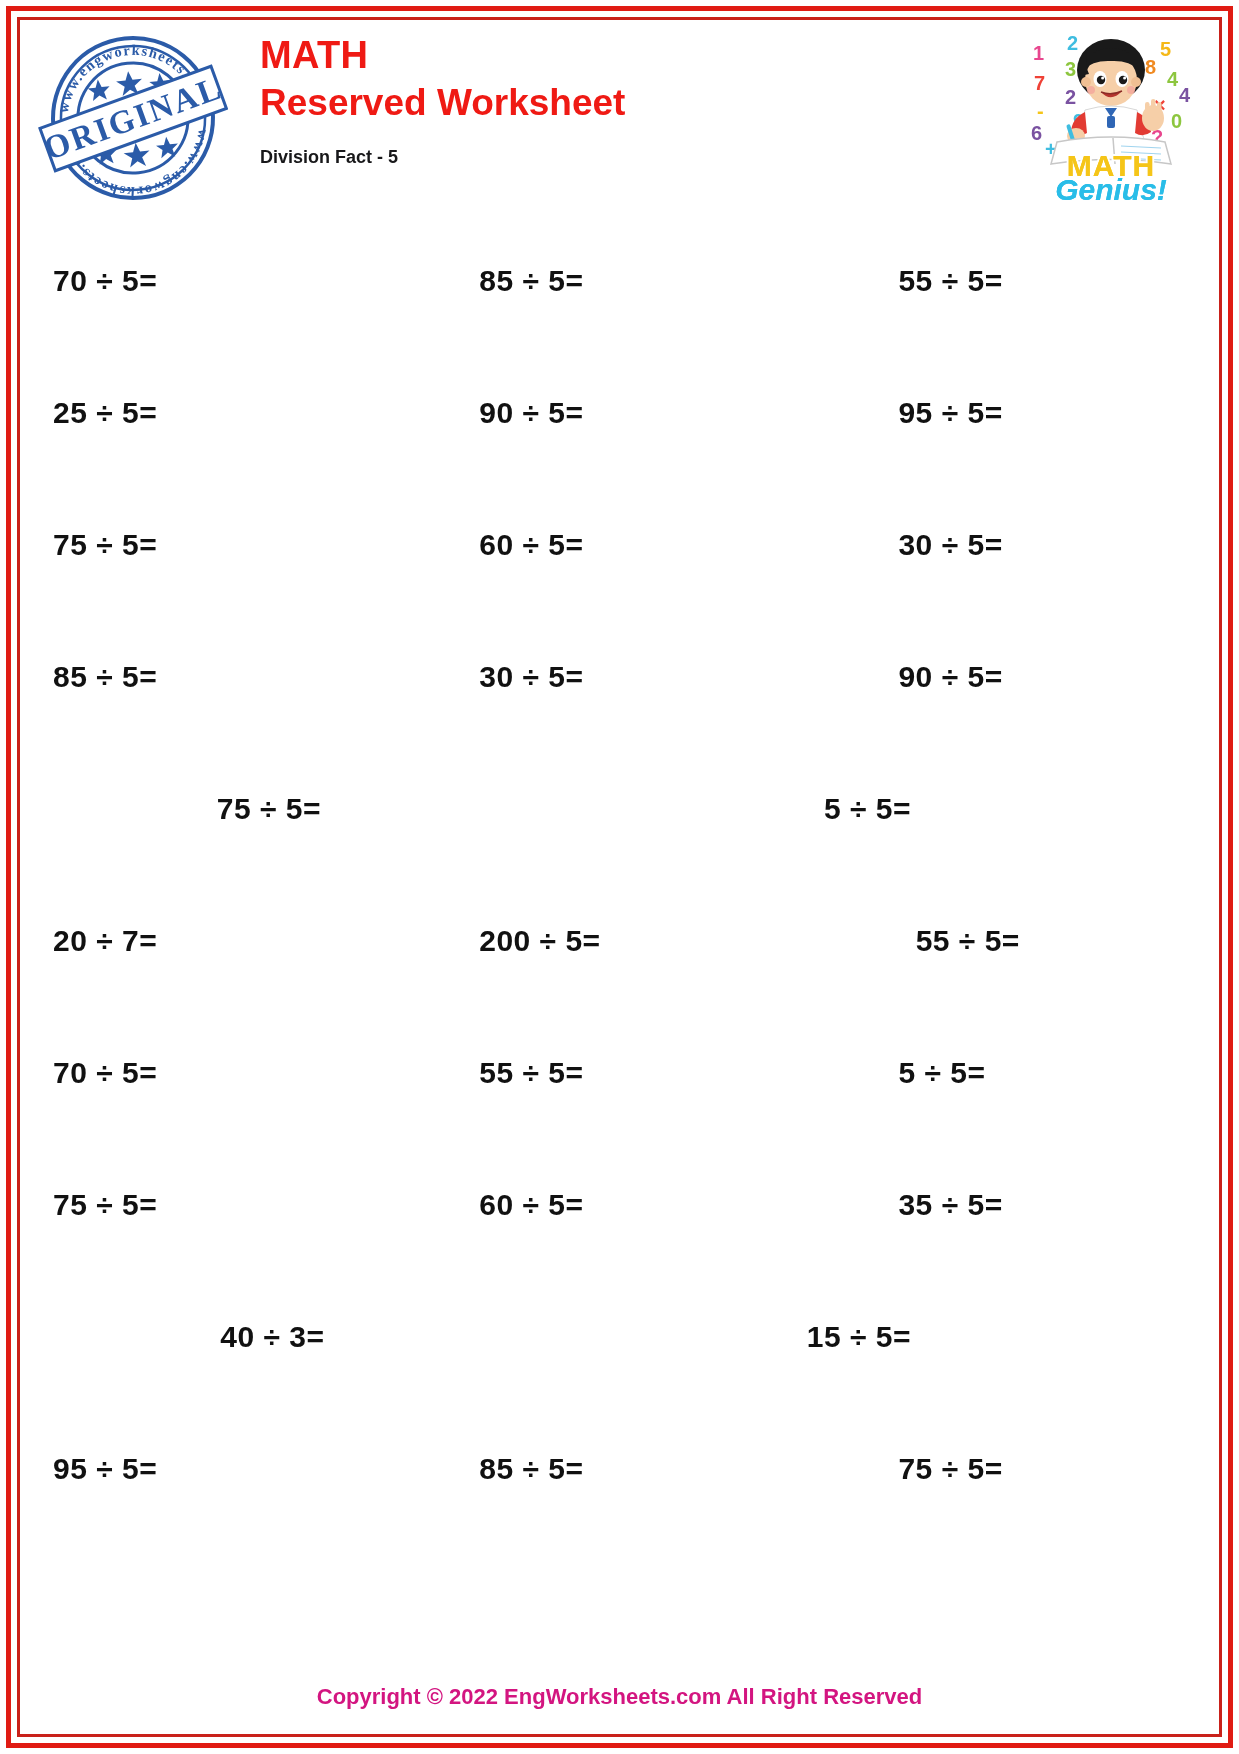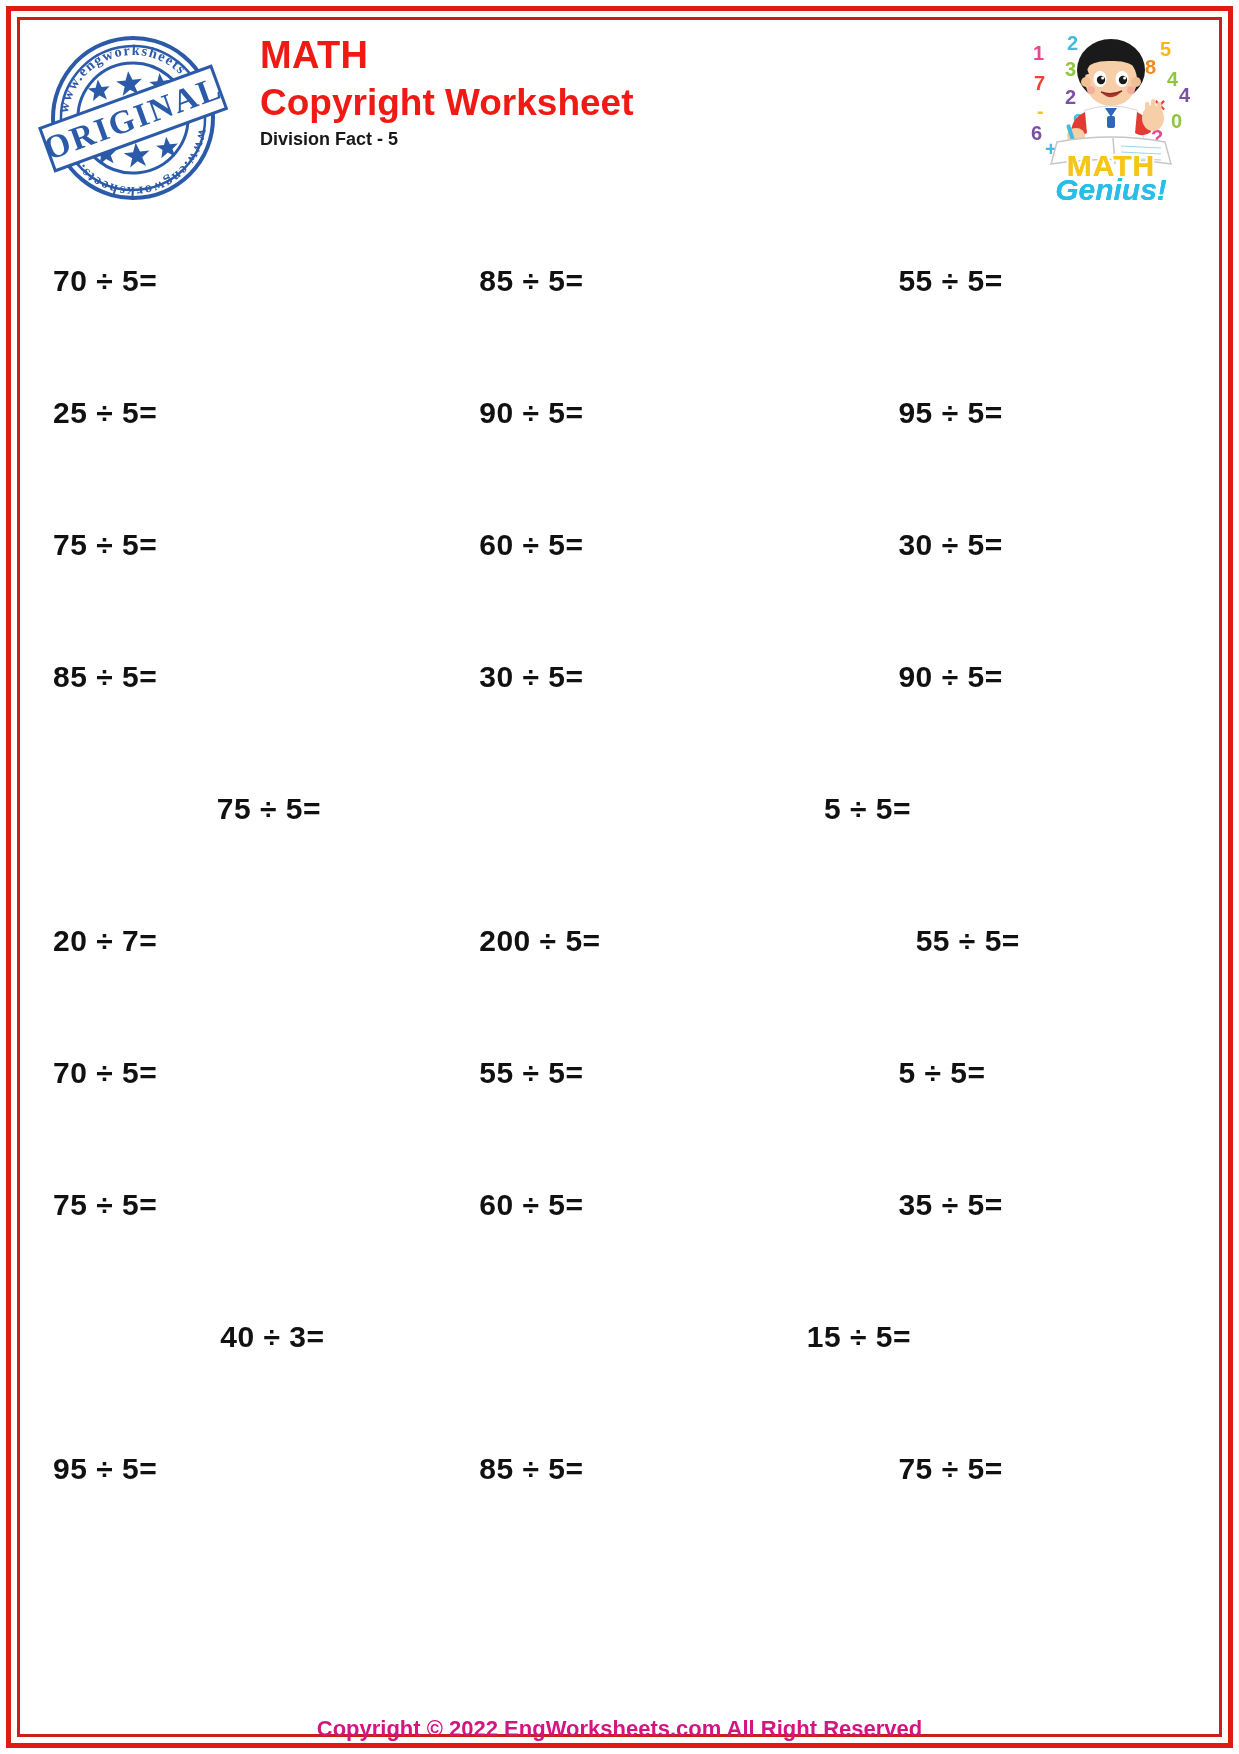--- a/index.html
+++ b/index.html
@@ -189,7 +189,7 @@
 
     <div class="titles">
       <div class="title-math">MATH</div>
-      <div class="title-sub">Copyright Worksheet</div>
+      <div class="title-sub">Reserved Worksheet</div>
       <div class="title-fact">Division Fact - 5</div>
     </div>
 

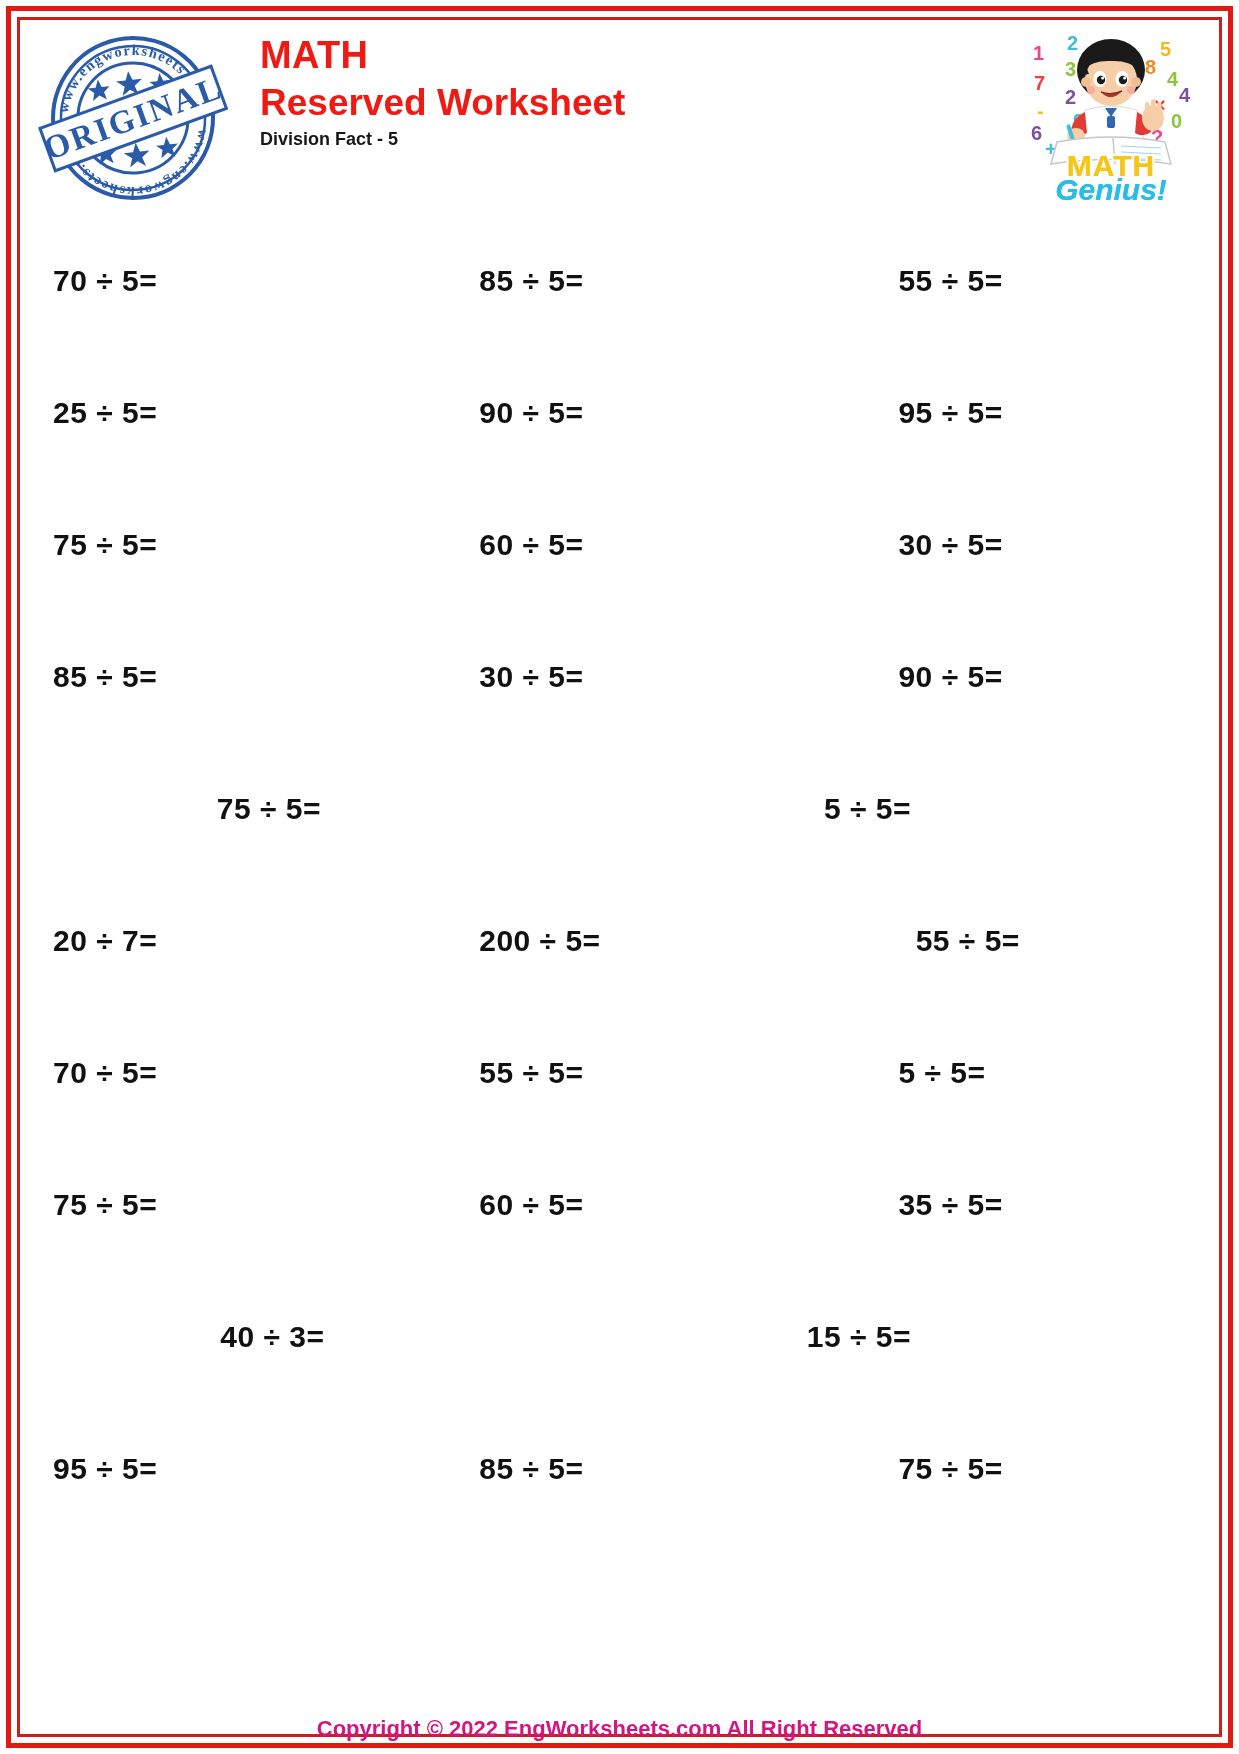--- a/index.html
+++ b/index.html
@@ -83,7 +83,7 @@
     font-size: 18px;
     font-weight: bold;
     color: #18181a;
-    margin-top: 5px;
+    margin-top: 23px;
     white-space: nowrap;
   }
 

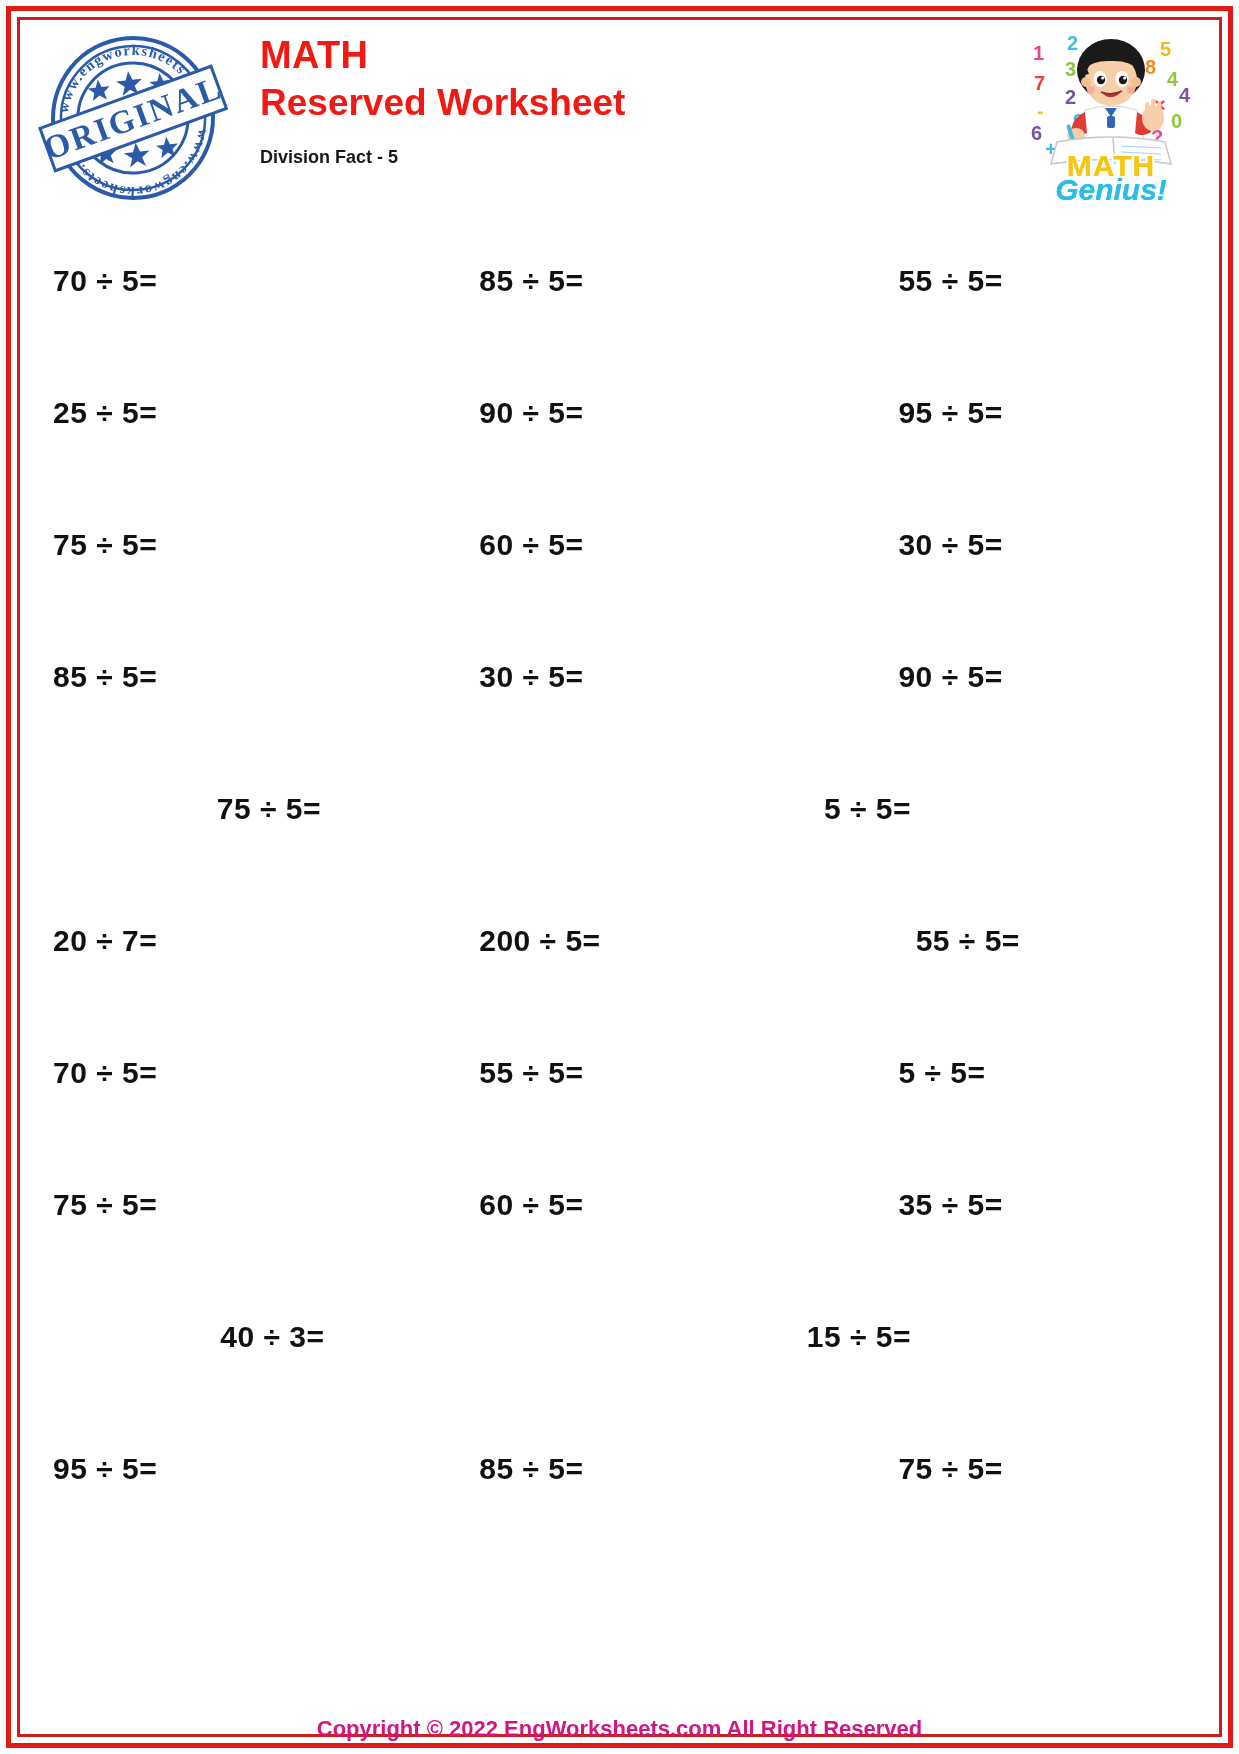--- a/index.html
+++ b/index.html
@@ -135,7 +135,7 @@
     position: absolute;
     left: 28px;
     right: 28px;
-    bottom: 12px;
+    bottom: 44px;
     text-align: center;
   }
   .copyright {

